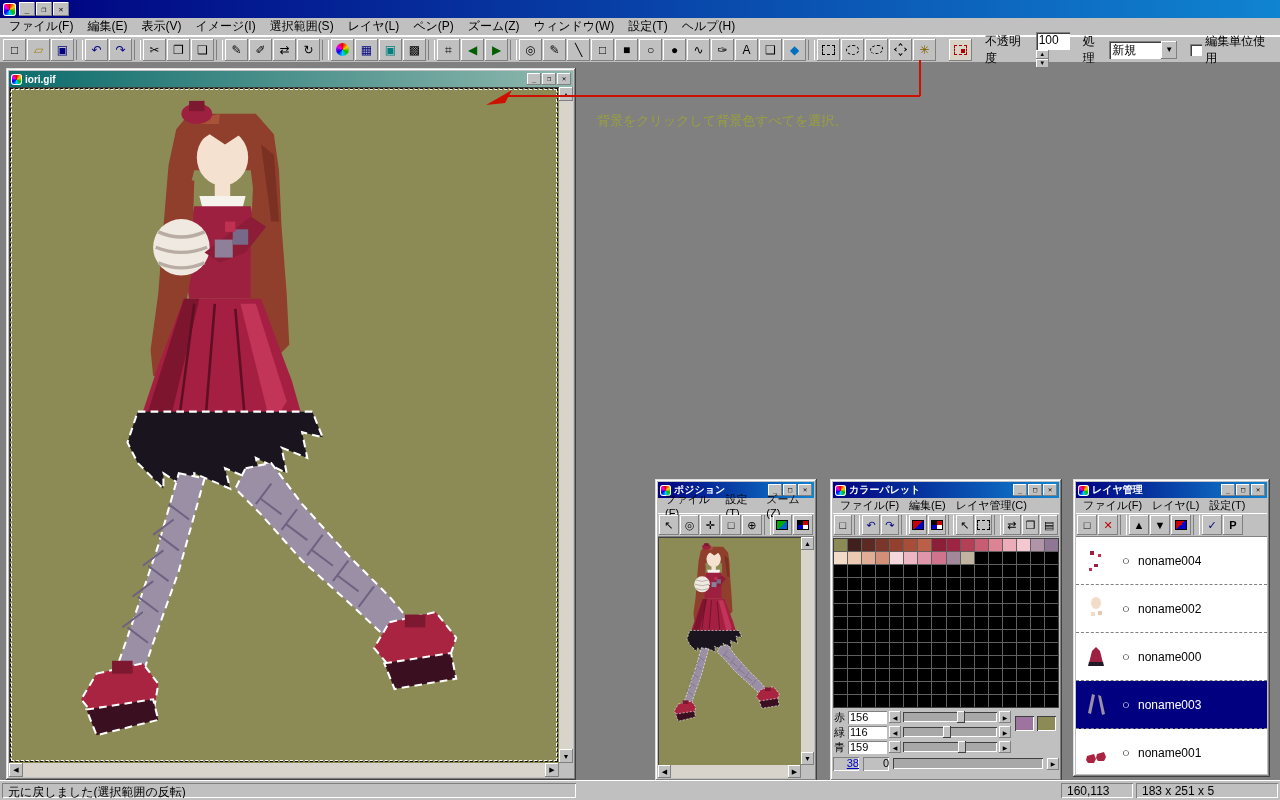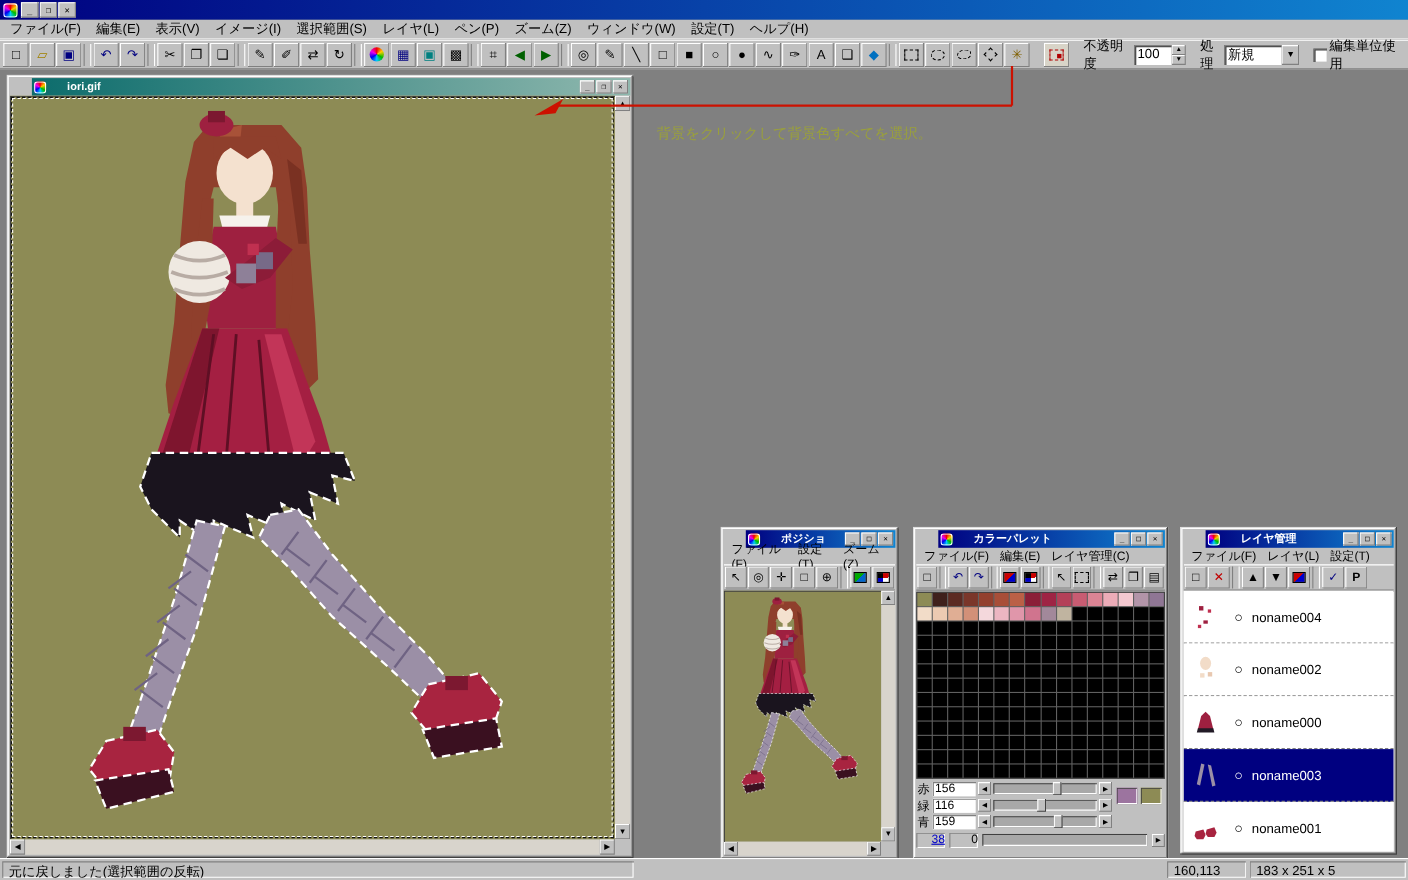--- a/index.html
+++ b/index.html
@@ -27,7 +27,7 @@
   .tbtn-hl { margin-left:12px; background:#d8d4c8; }
   .tsep { width:7px; height:20px; margin:0 1px; border-left:1px solid #808080; border-right:1px solid #ffffff; }
   .tb-group { display:flex; align-items:center; gap:3px; margin-left:12px; font-size:12px; }
-  .spinbox { display:flex; }
+  .spinbox { display:flex;flex-direction:column; }
   .spin-field { width:34px; height:18px; padding:1px 3px; font-size:12px; text-align:left; }
   .spin-btns { display:flex; flex-direction:column; }
   .spin-btn { width:13px; height:9px; font-size:6px; display:flex; align-items:center; justify-content:center; }

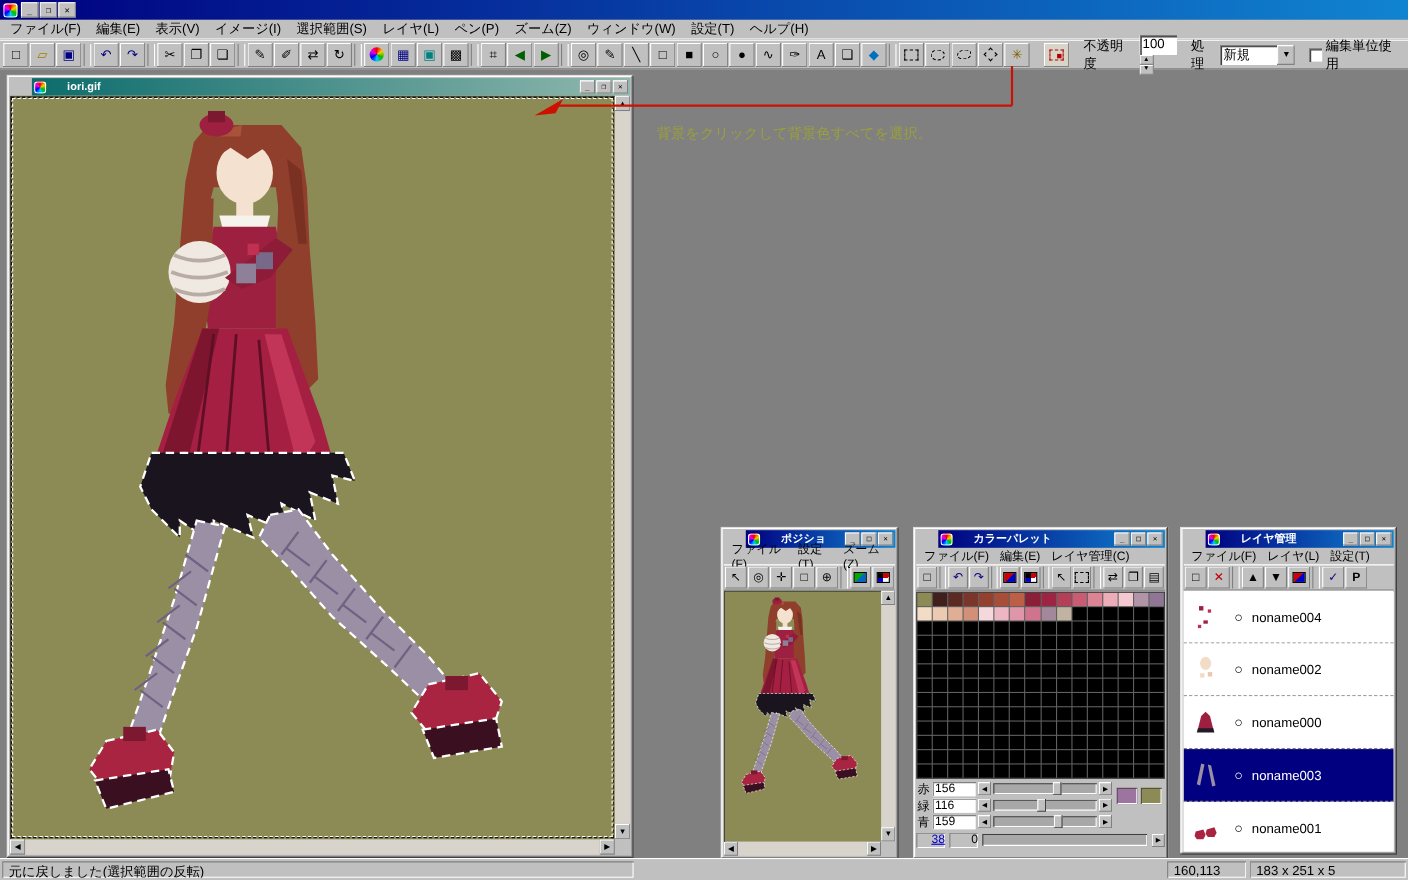--- a/index.html
+++ b/index.html
@@ -51,8 +51,8 @@
   
   .fw { position:absolute; background:#c0c0c0; padding:3px;
     box-shadow: inset -1px -1px 0 #404040, inset 1px 1px 0 #dfdfdf, inset -2px -2px 0 #808080, inset 2px 2px 0 #fff; }
-  .fw-titlebar { height:16px; display:flex; align-items:center; gap:19px; padding:0 2px;
-    background:linear-gradient(to right,#000080,#1084d0);margin-left:20px; }
+  .fw-titlebar { height:16px; display:flex; align-items:center; gap:3px; padding:0 2px;
+    background:linear-gradient(to right,#000080,#1084d0); }
   .fw-titlebar.teal { background:linear-gradient(to right,#0c6c6c,#8fb8ae); }
   .fw-title { color:#fff; font-weight:bold; font-size:10px; flex:1; white-space:nowrap; overflow:hidden; }
   .fw-btn { width:14px; height:12px; font-size:7px; display:flex; align-items:center; justify-content:center;

